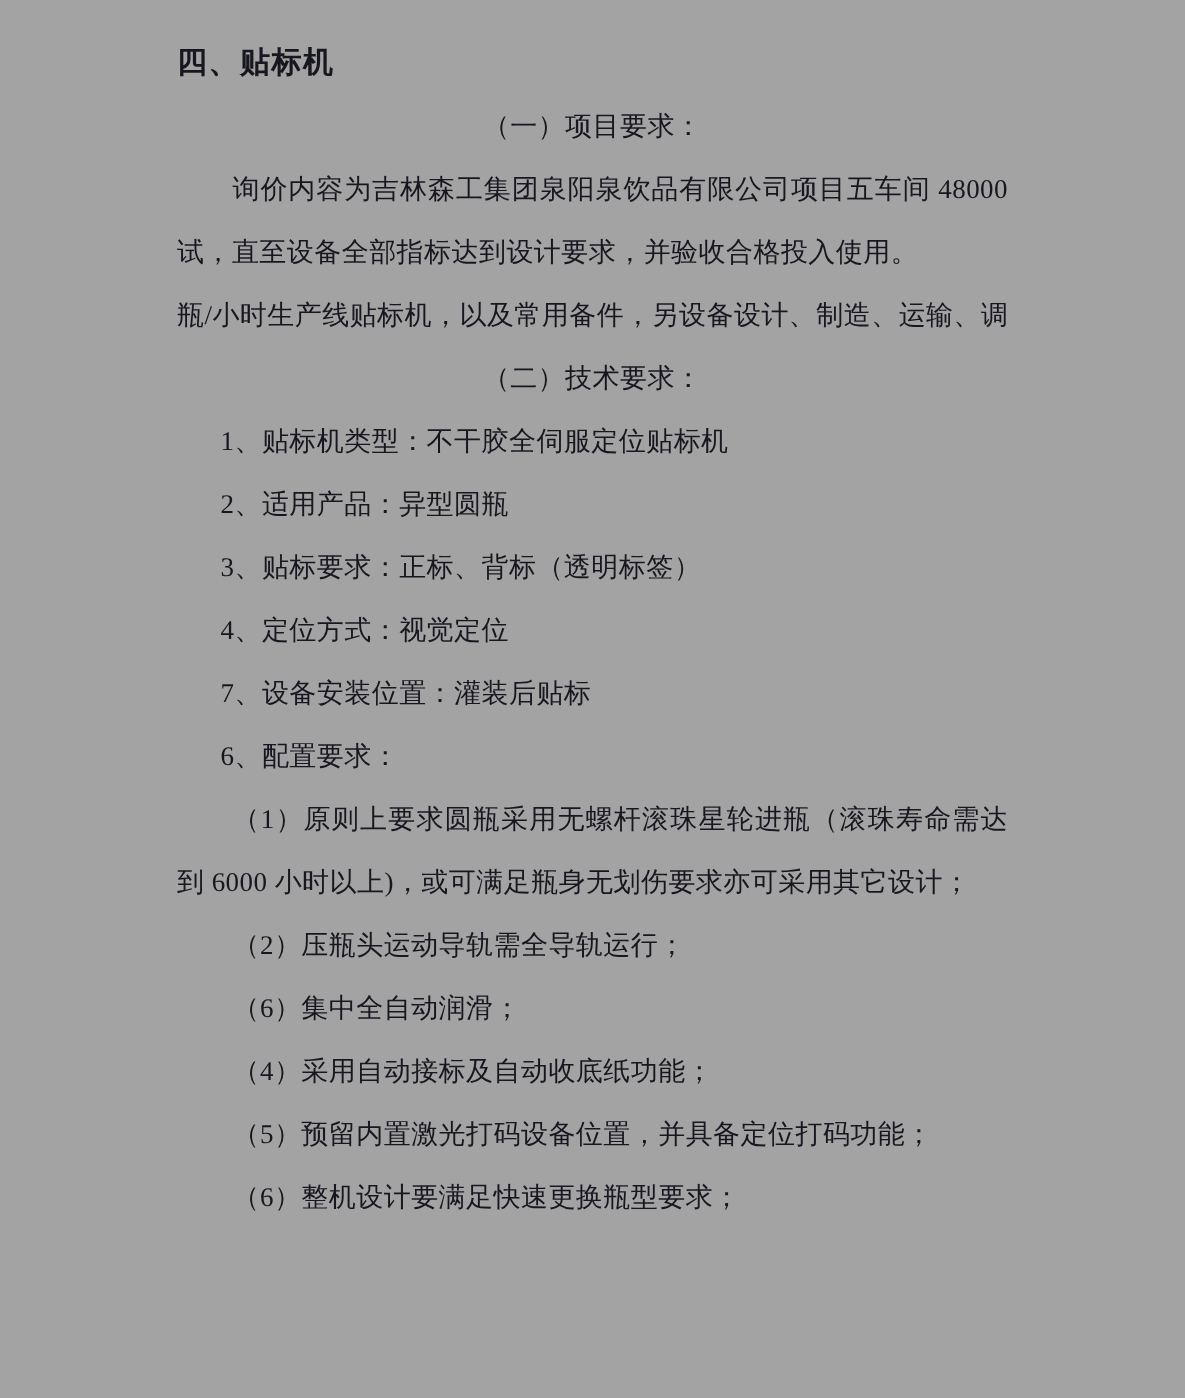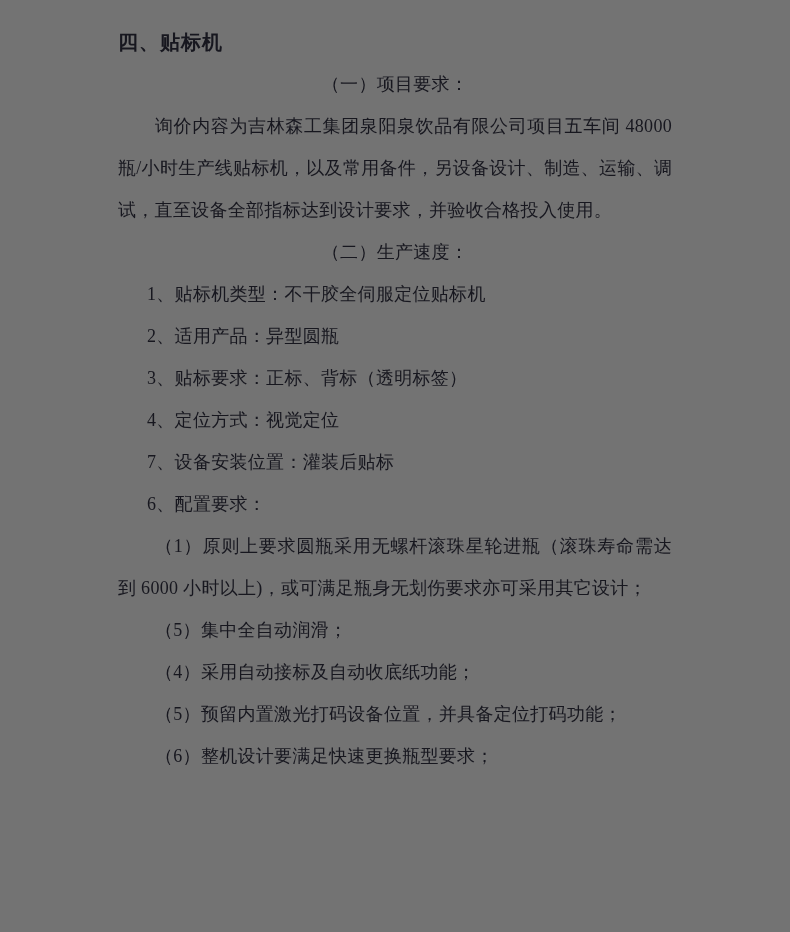--- a/index.html
+++ b/index.html
@@ -19,7 +19,7 @@
     width: 790px;
     height: 932px;
     padding: 21px 118px 0 118px;
-    background: #737373;
+    background: #a3a3a3;
   }
   .line {
     height: 42px;

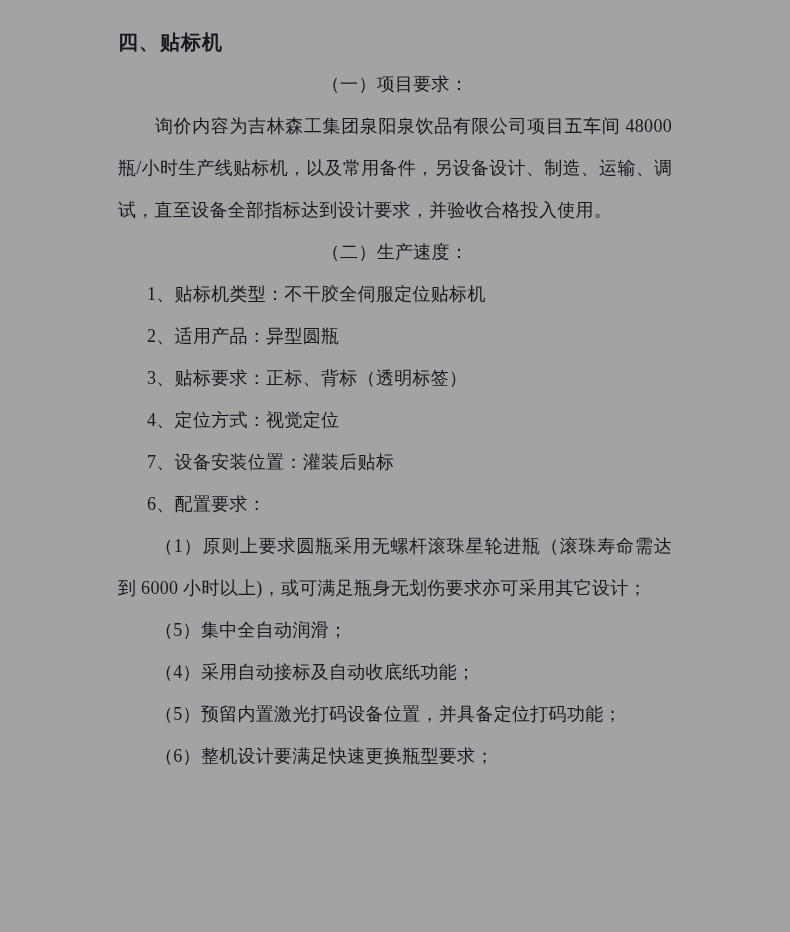--- a/index.html
+++ b/index.html
@@ -65,8 +65,8 @@
   <div class="line heading">（一）项目要求：</div>
 
   <div class="line indent-first fill">询价内容为吉林森工集团泉阳泉饮品有限公司项目五车间 48000</div>
+  <div class="line cont">试，直至设备全部指标达到设计要求，并验收合格投入使用。</div>
   <div class="line cont fill">瓶/小时生产线贴标机，以及常用备件，另设备设计、制造、运输、调</div>
-  <div class="line cont">试，直至设备全部指标达到设计要求，并验收合格投入使用。</div>
 
   <div class="line heading">（二）生产速度：</div>
 

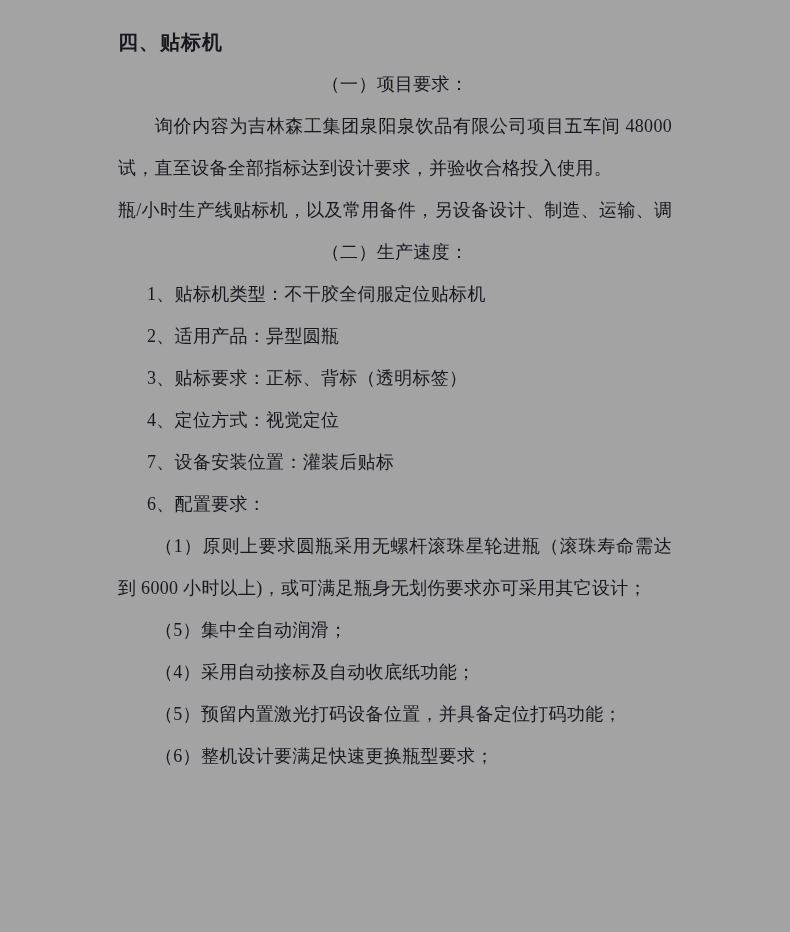--- a/index.html
+++ b/index.html
@@ -68,7 +68,7 @@
   <div class="line cont">试，直至设备全部指标达到设计要求，并验收合格投入使用。</div>
   <div class="line cont fill">瓶/小时生产线贴标机，以及常用备件，另设备设计、制造、运输、调</div>
 
-  <div class="line heading">（二）生产速度：</div>
+  <div class="line heading">（二）技术要求：</div>
 
   <div class="line indent-item">1、贴标机类型：不干胶全伺服定位贴标机</div>
   <div class="line indent-item">2、适用产品：异型圆瓶</div>

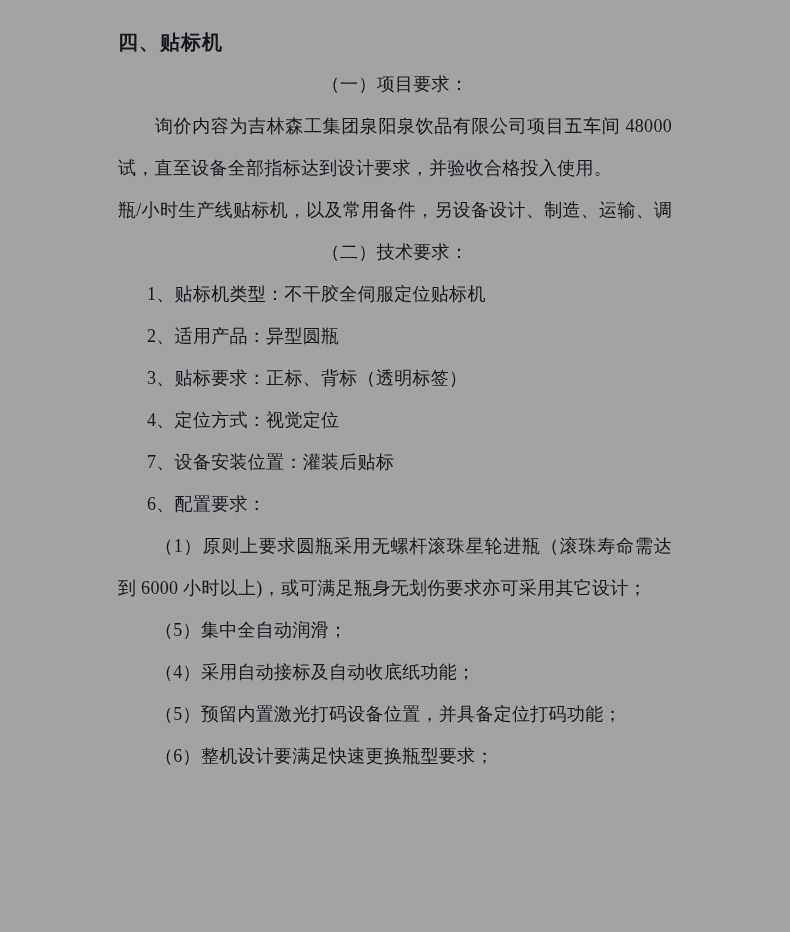--- a/index.html
+++ b/index.html
@@ -79,6 +79,7 @@
 
   <div class="line indent-first fill">（1）原则上要求圆瓶采用无螺杆滚珠星轮进瓶（滚珠寿命需达</div>
   <div class="line cont">到 6000 小时以上)，或可满足瓶身无划伤要求亦可采用其它设计；</div>
+  <div class="line indent-first">（2）压瓶头运动导轨需全导轨运行；</div>
   <div class="line indent-first">（5）集中全自动润滑；</div>
   <div class="line indent-first">（4）采用自动接标及自动收底纸功能；</div>
   <div class="line indent-first">（5）预留内置激光打码设备位置，并具备定位打码功能；</div>

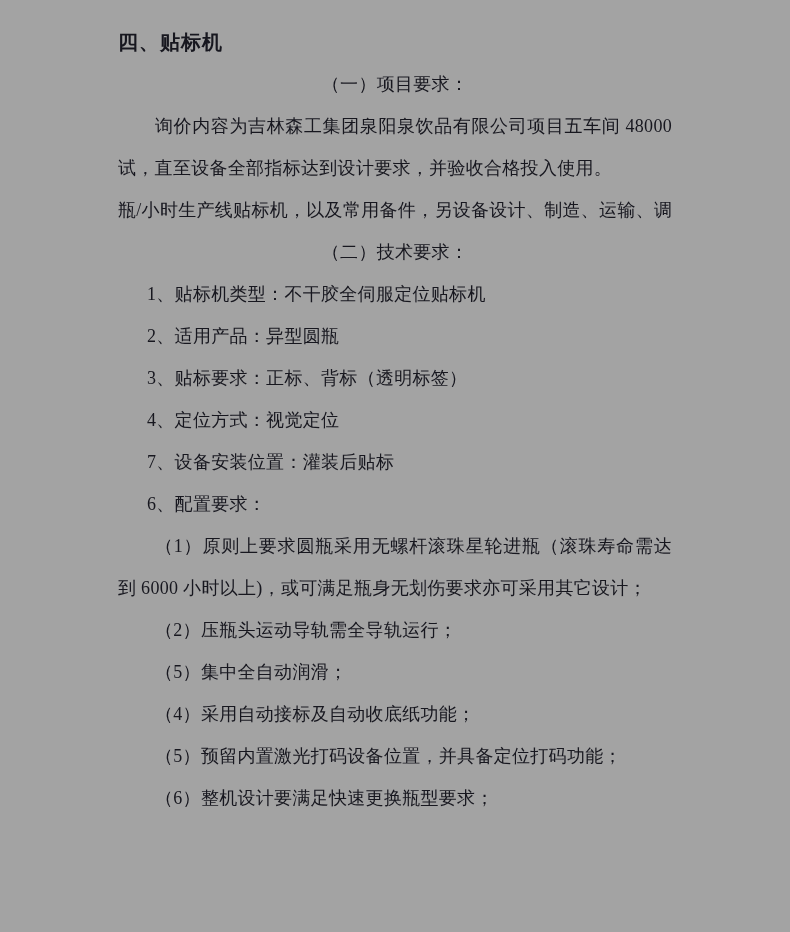--- a/index.html
+++ b/index.html
@@ -80,7 +80,7 @@
   <div class="line indent-first fill">（1）原则上要求圆瓶采用无螺杆滚珠星轮进瓶（滚珠寿命需达</div>
   <div class="line cont">到 6000 小时以上)，或可满足瓶身无划伤要求亦可采用其它设计；</div>
   <div class="line indent-first">（2）压瓶头运动导轨需全导轨运行；</div>
-  <div class="line indent-first">（5）集中全自动润滑；</div>
+  <div class="line indent-first">（6）集中全自动润滑；</div>
   <div class="line indent-first">（4）采用自动接标及自动收底纸功能；</div>
   <div class="line indent-first">（5）预留内置激光打码设备位置，并具备定位打码功能；</div>
   <div class="line indent-first">（6）整机设计要满足快速更换瓶型要求；</div>

